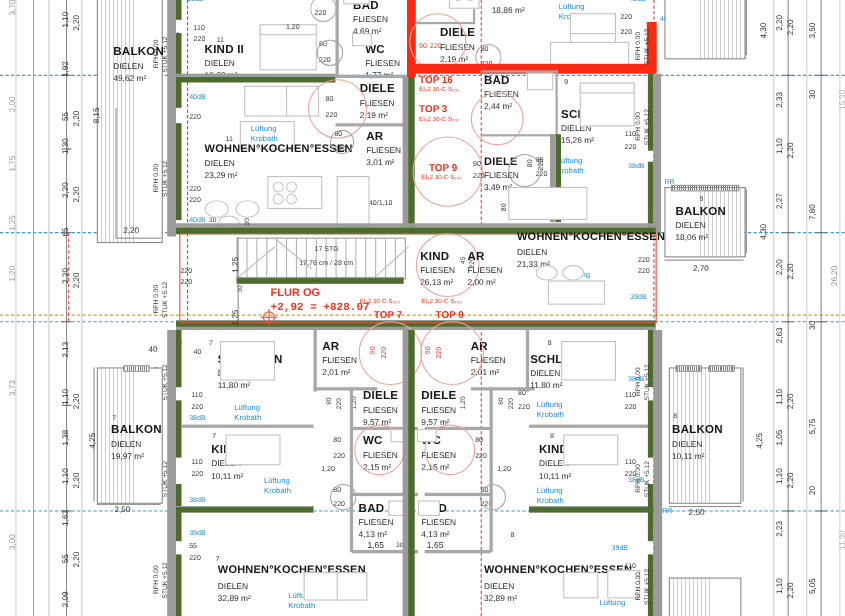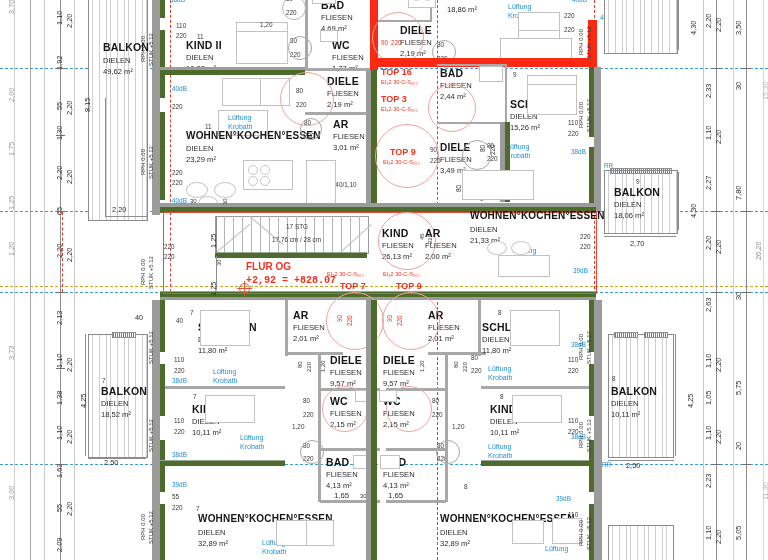--- a/index.html
+++ b/index.html
@@ -389,7 +389,7 @@
   <div class="t num" style="left:102px;top:378px;">7</div>
   <div class="t rname" style="left:101px;top:386px;">BALKON</div>
   <div class="t rsub" style="left:101px;top:400px;">DIELEN</div>
-  <div class="t rarea" style="left:101px;top:411px;">18,52 m²</div>
+  <div class="t rarea" style="left:101px;top:411px;">19,97 m²</div>
   <div class="dline h" style="left:88px;top:458px;width:58px;"></div>
   <div class="t dimtxt" style="left:104px;top:459px;">2,50</div>
 

